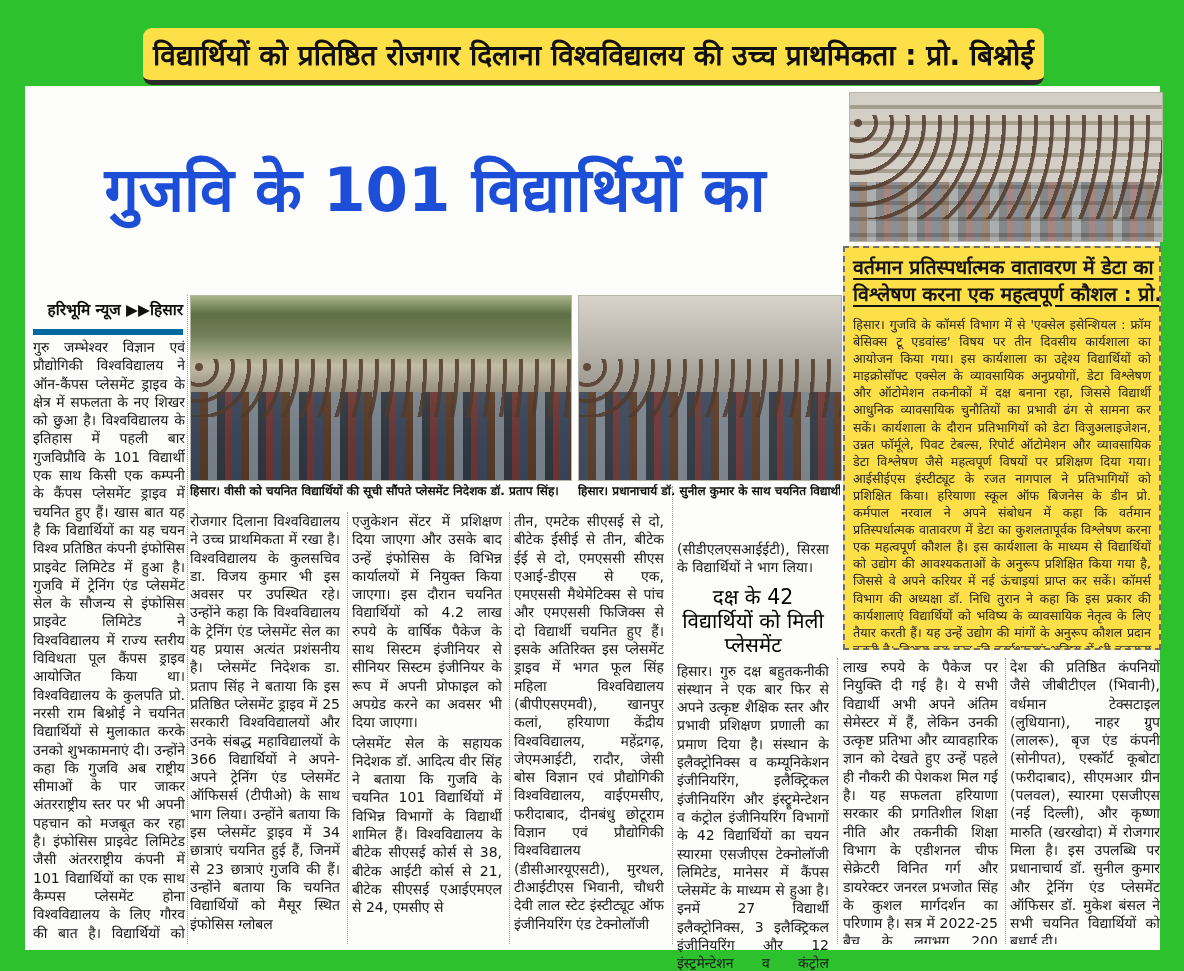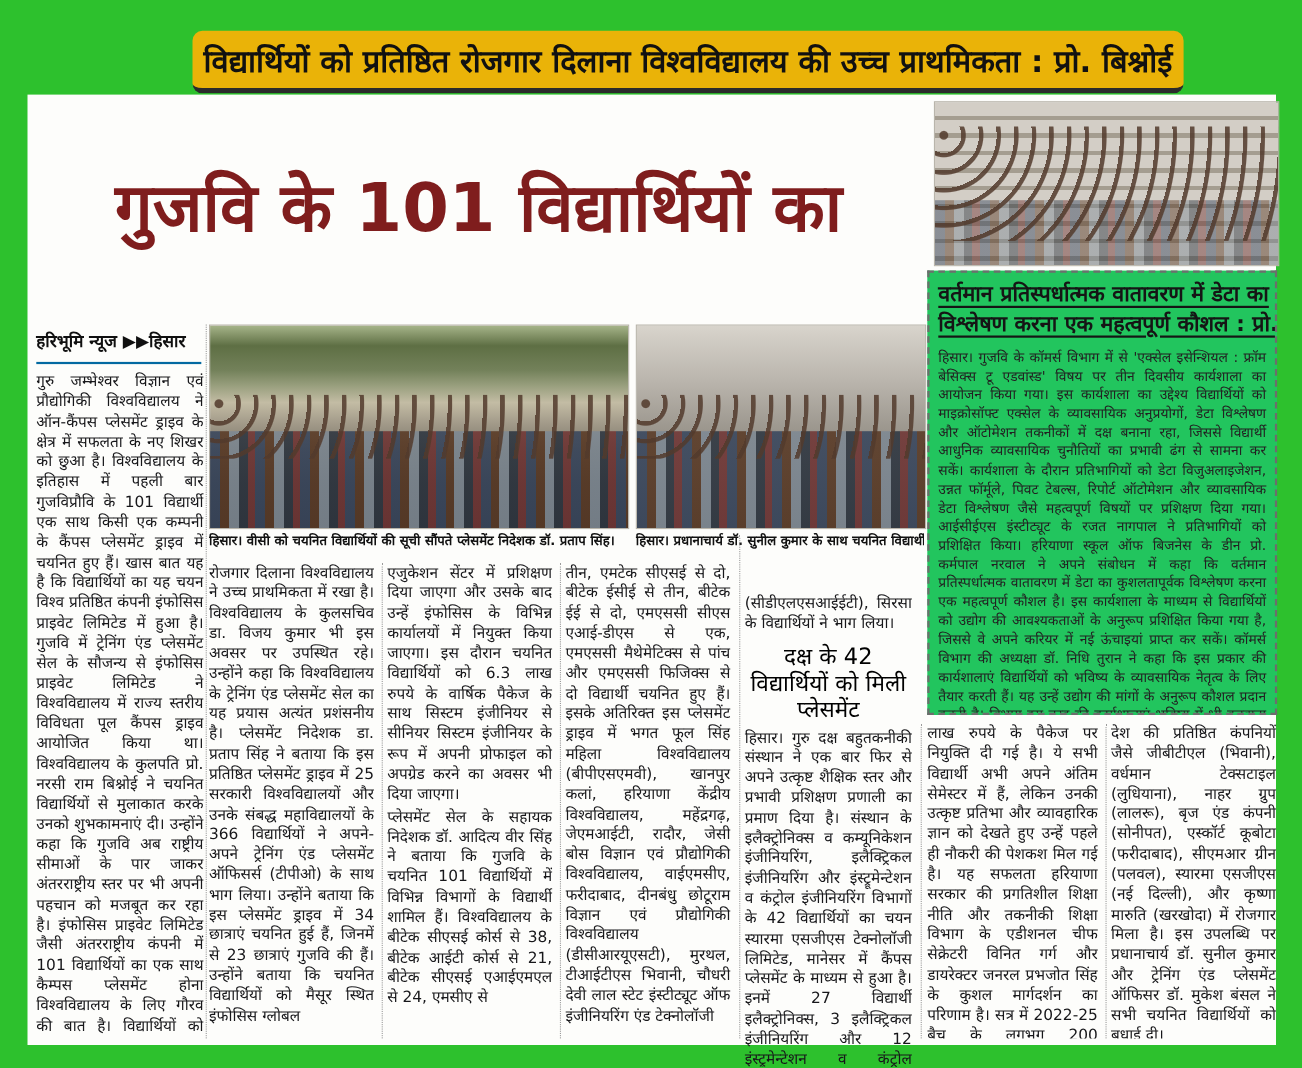--- a/index.html
+++ b/index.html
@@ -6,8 +6,8 @@
   body{font-family:"DejaVu Sans","Liberation Sans",sans-serif;}
   #frame{position:relative;width:1184px;height:971px;background:#2dc12d;overflow:hidden;}
   
-  .banner-box{position:absolute;left:143px;top:28px;width:901px;height:52px;background:#eab308;
-    border-radius:9px;border-bottom:5px solid #2b2b2b;display:flex;align-items:center;justify-content:center;margin-left:32px;}
+  .banner-box{position:absolute;left:143px;top:28px;width:901px;height:52px;background:#fde047;
+    border-radius:9px;border-bottom:5px solid #2b2b2b;display:flex;align-items:center;justify-content:center;}
   .banner-box .t{font-size:28px;font-weight:800;color:#111;white-space:nowrap;}
   
   .paper{position:absolute;left:25px;top:86px;width:1135px;height:864px;background:#fdfdfb;}

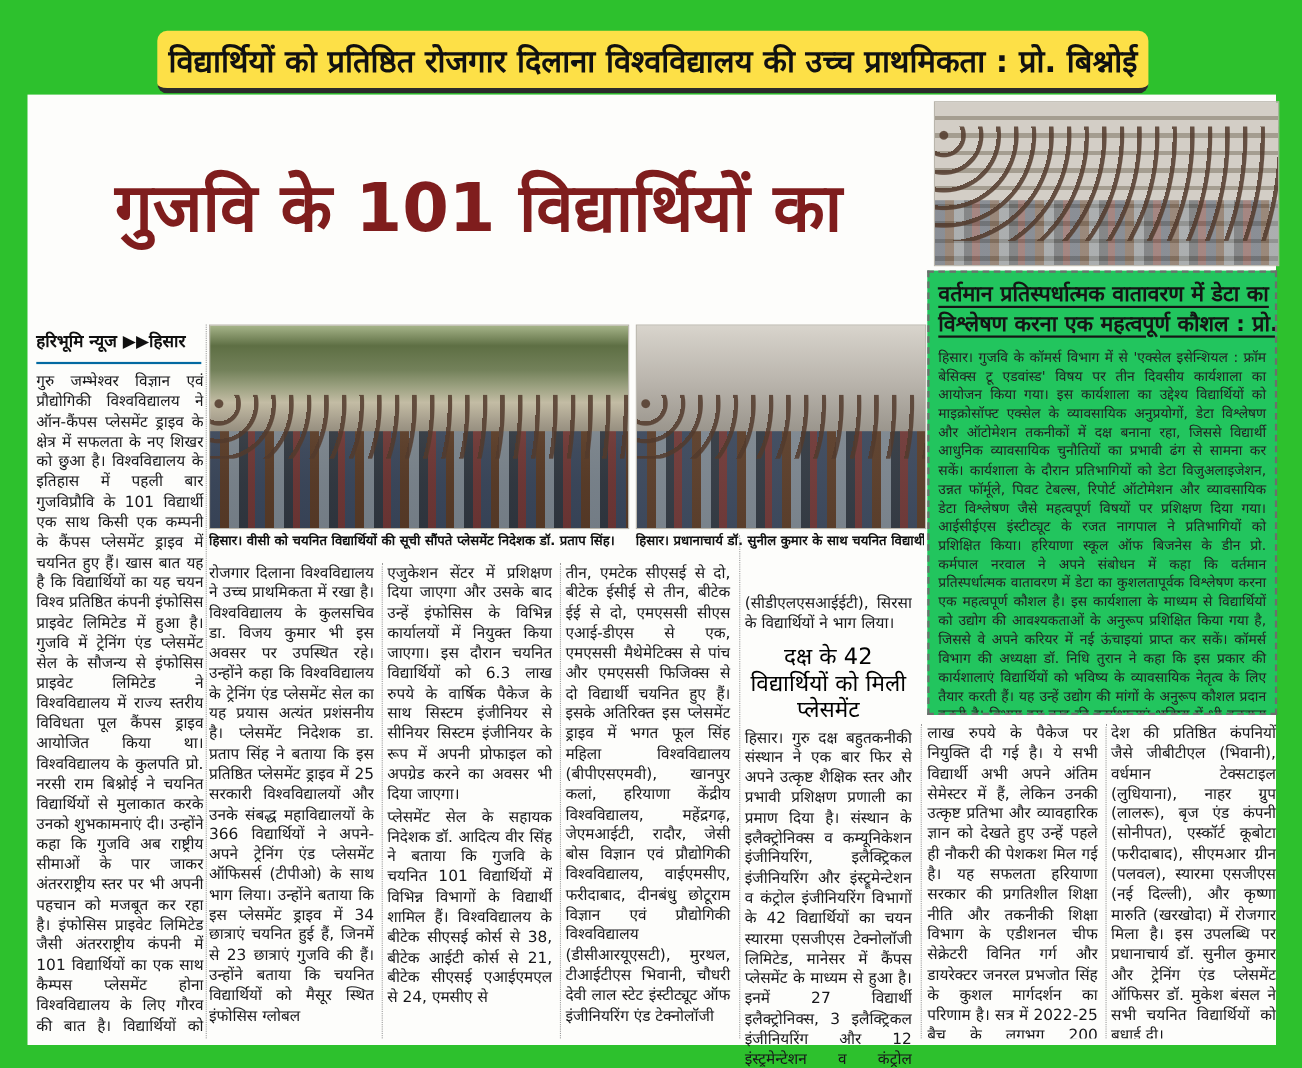--- a/index.html
+++ b/index.html
@@ -14,7 +14,7 @@
   .abs{position:absolute;}
   
   .headline{left:4px;top:4px;width:812px;height:198px;display:flex;flex-direction:column;
-    align-items:center;justify-content:center;text-align:center;color:#7f1d1d;}
+    align-items:center;justify-content:center;text-align:center;color:#1d4ed8;}
   .headline .l{font-size:61px;font-weight:800;line-height:97px;white-space:nowrap;}
   
   .photo{overflow:hidden;position:absolute;border:1px solid #b9b5ab;}

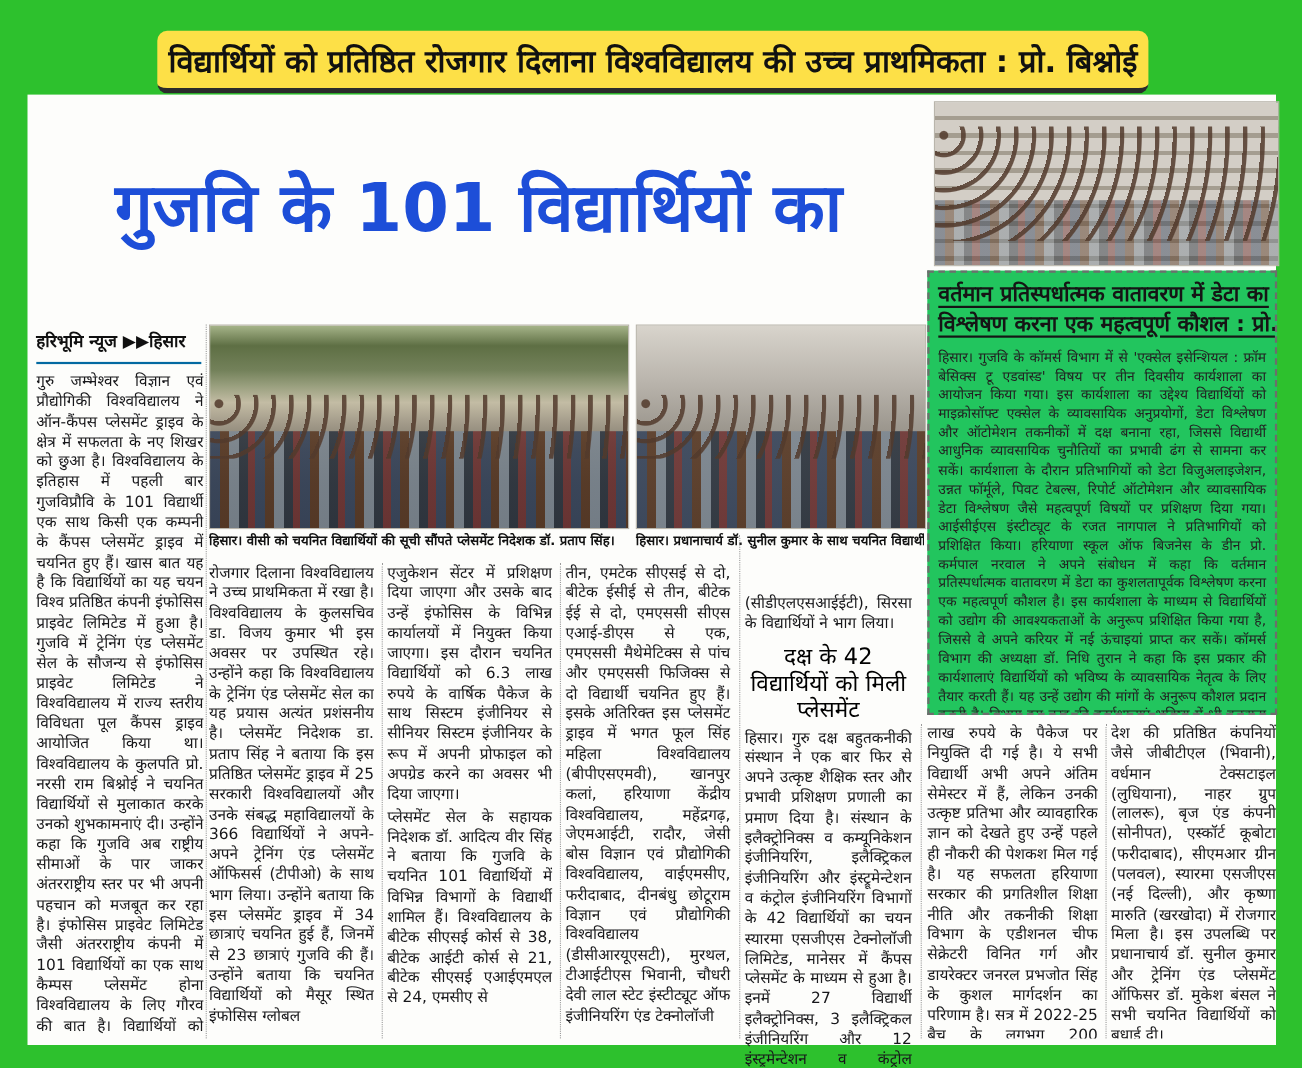--- a/index.html
+++ b/index.html
@@ -36,7 +36,7 @@
   .col p{margin:0 0 2px 0;text-indent:0;}
   .subhead{font-size:20.5px;line-height:24px;font-weight:400;color:#000;text-align:center;margin:8px 0 5px 0;}
   
-  .side-box{border:2px dashed #6d6d6d;background:#22c55e;padding:6px 8px 8px 8px;box-sizing:border-box;overflow:hidden;}
+  .side-box{border:2px dashed #6d6d6d;background:#fde047;padding:6px 8px 8px 8px;box-sizing:border-box;overflow:hidden;}
   .side-head{font-size:19.5px;font-weight:800;color:#151515;text-align:center;line-height:27px;
     text-decoration:underline;text-decoration-thickness:2px;text-underline-offset:4px;white-space:nowrap;}
   .side-body{margin-top:8px;font-size:12.6px;line-height:17.1px;text-align:justify;color:#222;}

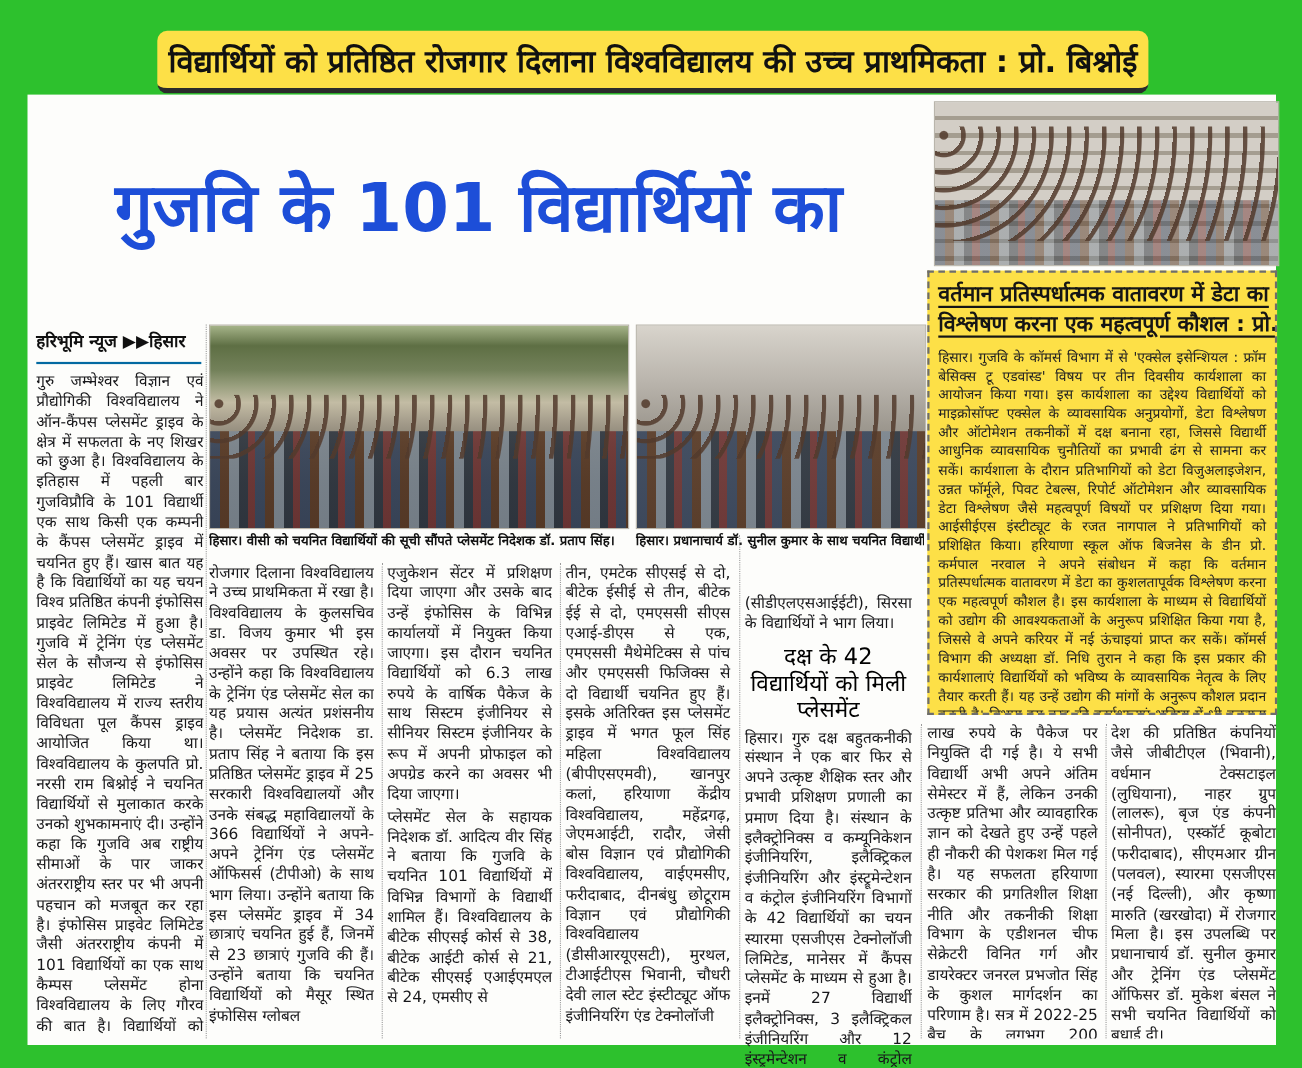--- a/index.html
+++ b/index.html
@@ -29,8 +29,8 @@
   .photo3-bg::before{opacity:.45;top:60%;}
   .caption{font-size:12px;font-weight:700;color:#111;line-height:15px;overflow:hidden;white-space:nowrap;}
   
-  .byline{font-size:15.5px;font-weight:800;color:#101010;text-align:left;
-    border-bottom:2px solid #0369a1;padding-bottom:9px;}
+  .byline{font-size:15.5px;font-weight:800;color:#101010;text-align:right;
+    border-bottom:6px solid #0369a1;padding-bottom:9px;}
   
   .col{font-size:14px;line-height:18.3px;text-align:justify;color:#17171a;overflow:hidden;}
   .col p{margin:0 0 2px 0;text-indent:0;}

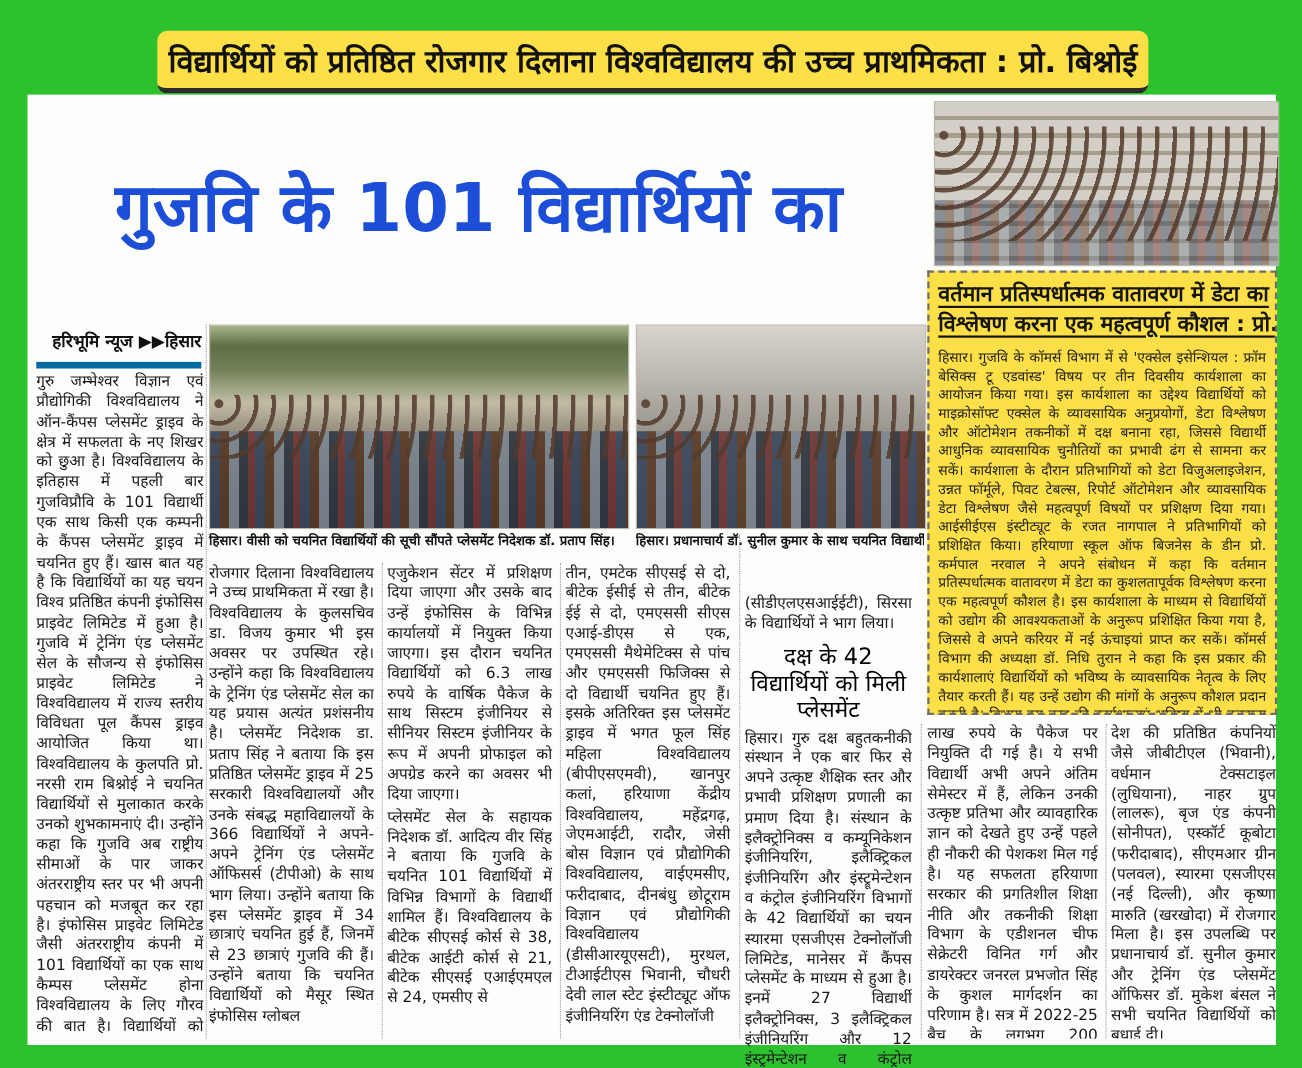--- a/index.html
+++ b/index.html
@@ -78,7 +78,7 @@
     <div class="abs col" style="left:165px;top:426px;width:150px;height:430px;">रोजगार दिलाना विश्वविद्यालय ने उच्च प्राथमिकता में रखा है। विश्वविद्यालय के कुलसचिव डा. विजय कुमार भी इस अवसर पर उपस्थित रहे। उन्होंने कहा कि विश्वविद्यालय के ट्रेनिंग एंड प्लेसमेंट सेल का यह प्रयास अत्यंत प्रशंसनीय है। प्लेसमेंट निदेशक डा. प्रताप सिंह ने बताया कि इस प्रतिष्ठित प्लेसमेंट ड्राइव में 25 सरकारी विश्वविद्यालयों और उनके संबद्ध महाविद्यालयों के 366 विद्यार्थियों ने अपने-अपने ट्रेनिंग एंड प्लेसमेंट ऑफिसर्स (टीपीओ) के साथ भाग लिया। उन्होंने बताया कि इस प्लेसमेंट ड्राइव में 34 छात्राएं चयनित हुई हैं, जिनमें से 23 छात्राएं गुजवि की हैं। उन्होंने बताया कि चयनित विद्यार्थियों को मैसूर स्थित इंफोसिस ग्लोबल</div>
 
     <div class="abs col" style="left:327px;top:426px;width:150px;height:430px;">
-      <p>एजुकेशन सेंटर में प्रशिक्षण दिया जाएगा और उसके बाद उन्हें इंफोसिस के विभिन्न कार्यालयों में नियुक्त किया जाएगा। इस दौरान चयनित विद्यार्थियों को 6.3 लाख रुपये के वार्षिक पैकेज के साथ सिस्टम इंजीनियर से सीनियर सिस्टम इंजीनियर के रूप में अपनी प्रोफाइल को अपग्रेड करने का अवसर भी दिया जाएगा।</p>
+      <p>एजुकेशन सेंटर में प्रशिक्षण दिया जाएगा और उसके बाद उन्हें इंफोसिस के विभिन्न कार्यालयों में नियुक्त किया जाएगा। इस दौरान चयनित विद्यार्थियों को 4.2 लाख रुपये के वार्षिक पैकेज के साथ सिस्टम इंजीनियर से सीनियर सिस्टम इंजीनियर के रूप में अपनी प्रोफाइल को अपग्रेड करने का अवसर भी दिया जाएगा।</p>
       <p>प्लेसमेंट सेल के सहायक निदेशक डॉ. आदित्य वीर सिंह ने बताया कि गुजवि के चयनित 101 विद्यार्थियों में विभिन्न विभागों के विद्यार्थी शामिल हैं। विश्वविद्यालय के बीटेक सीएसई कोर्स से 38, बीटेक आईटी कोर्स से 21, बीटेक सीएसई एआईएमएल से 24, एमसीए से</p>
     </div>
 

